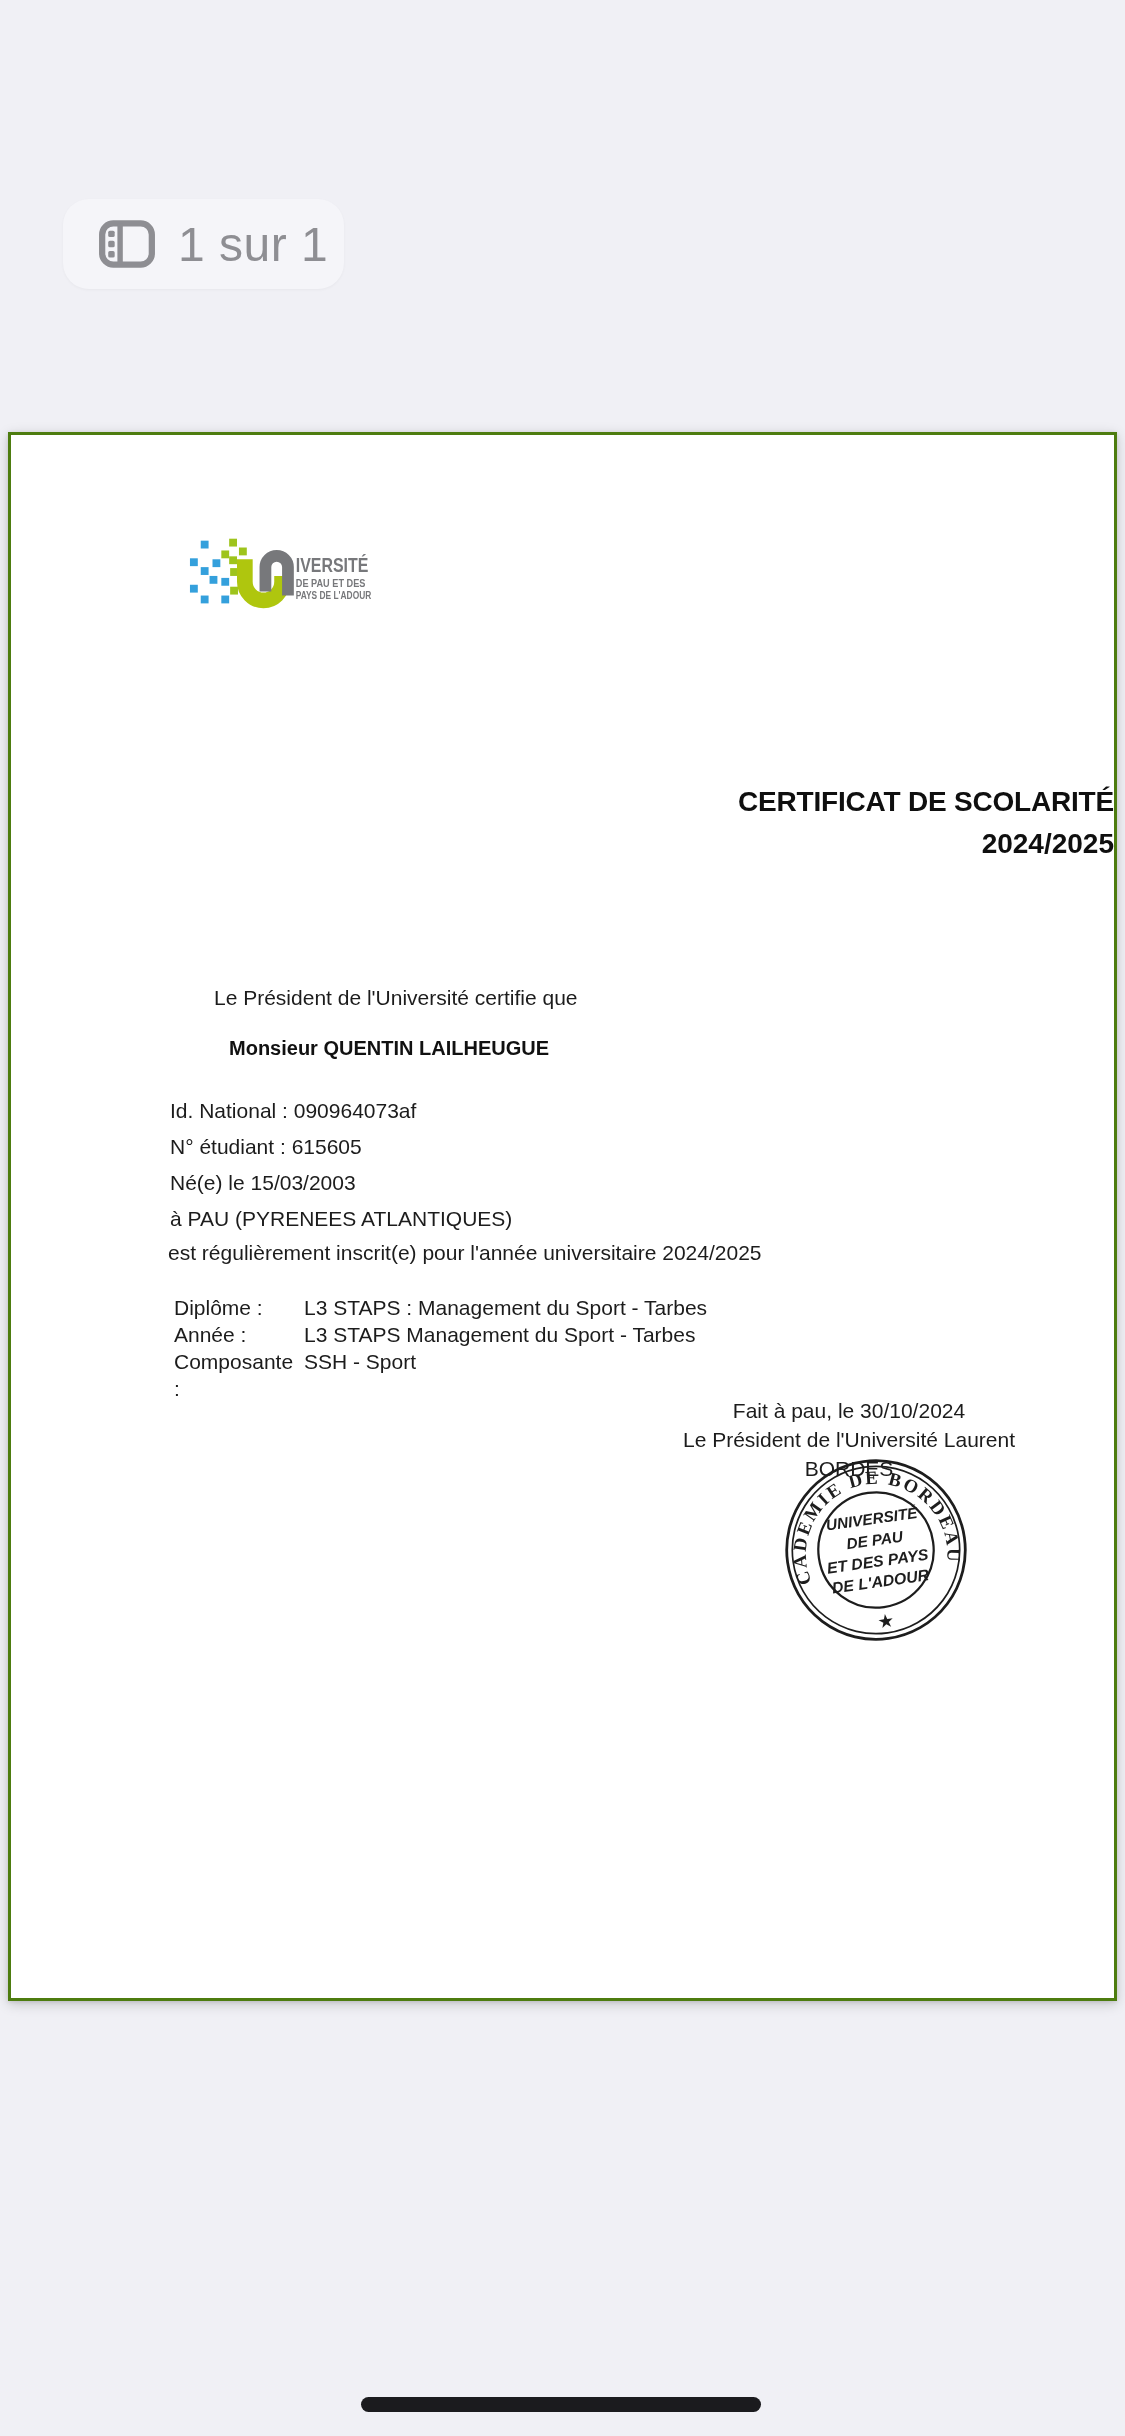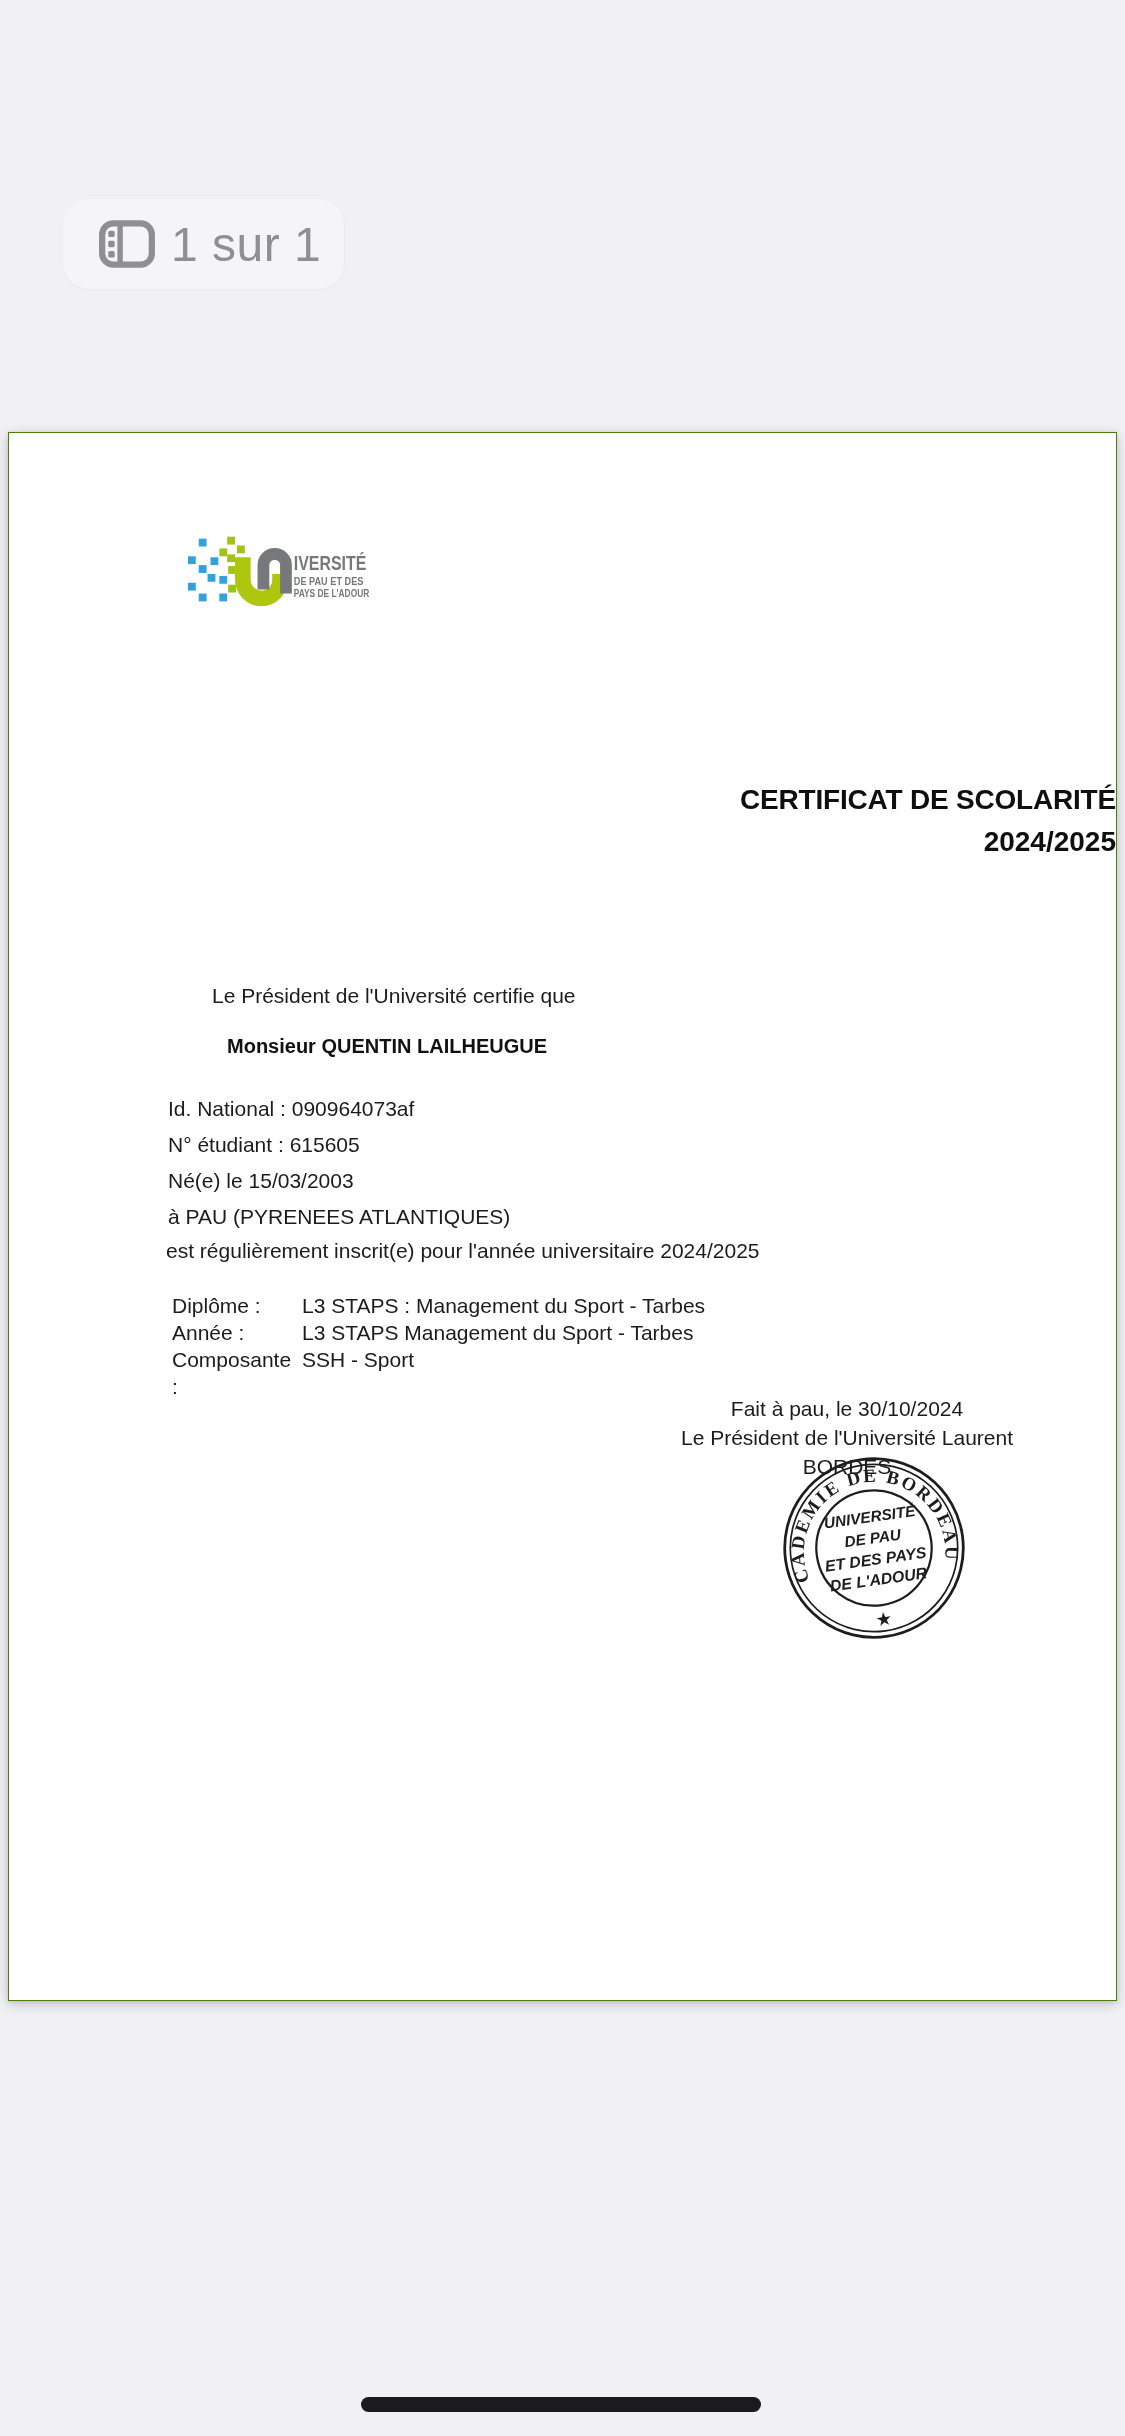--- a/index.html
+++ b/index.html
@@ -11,7 +11,7 @@
   .page-badge {
     position:absolute; left:63px; top:199px; width:281px; height:90px;
     background:#F5F5F9; border-radius:26px;
-    display:flex; align-items:center; padding-left:35px; gap:15px;
+    display:flex; align-items:center; padding-left:35px; gap:22px;
     box-shadow:0 1px 3px rgba(0,0,0,0.04);
   }
   .page-badge svg { display:block; }

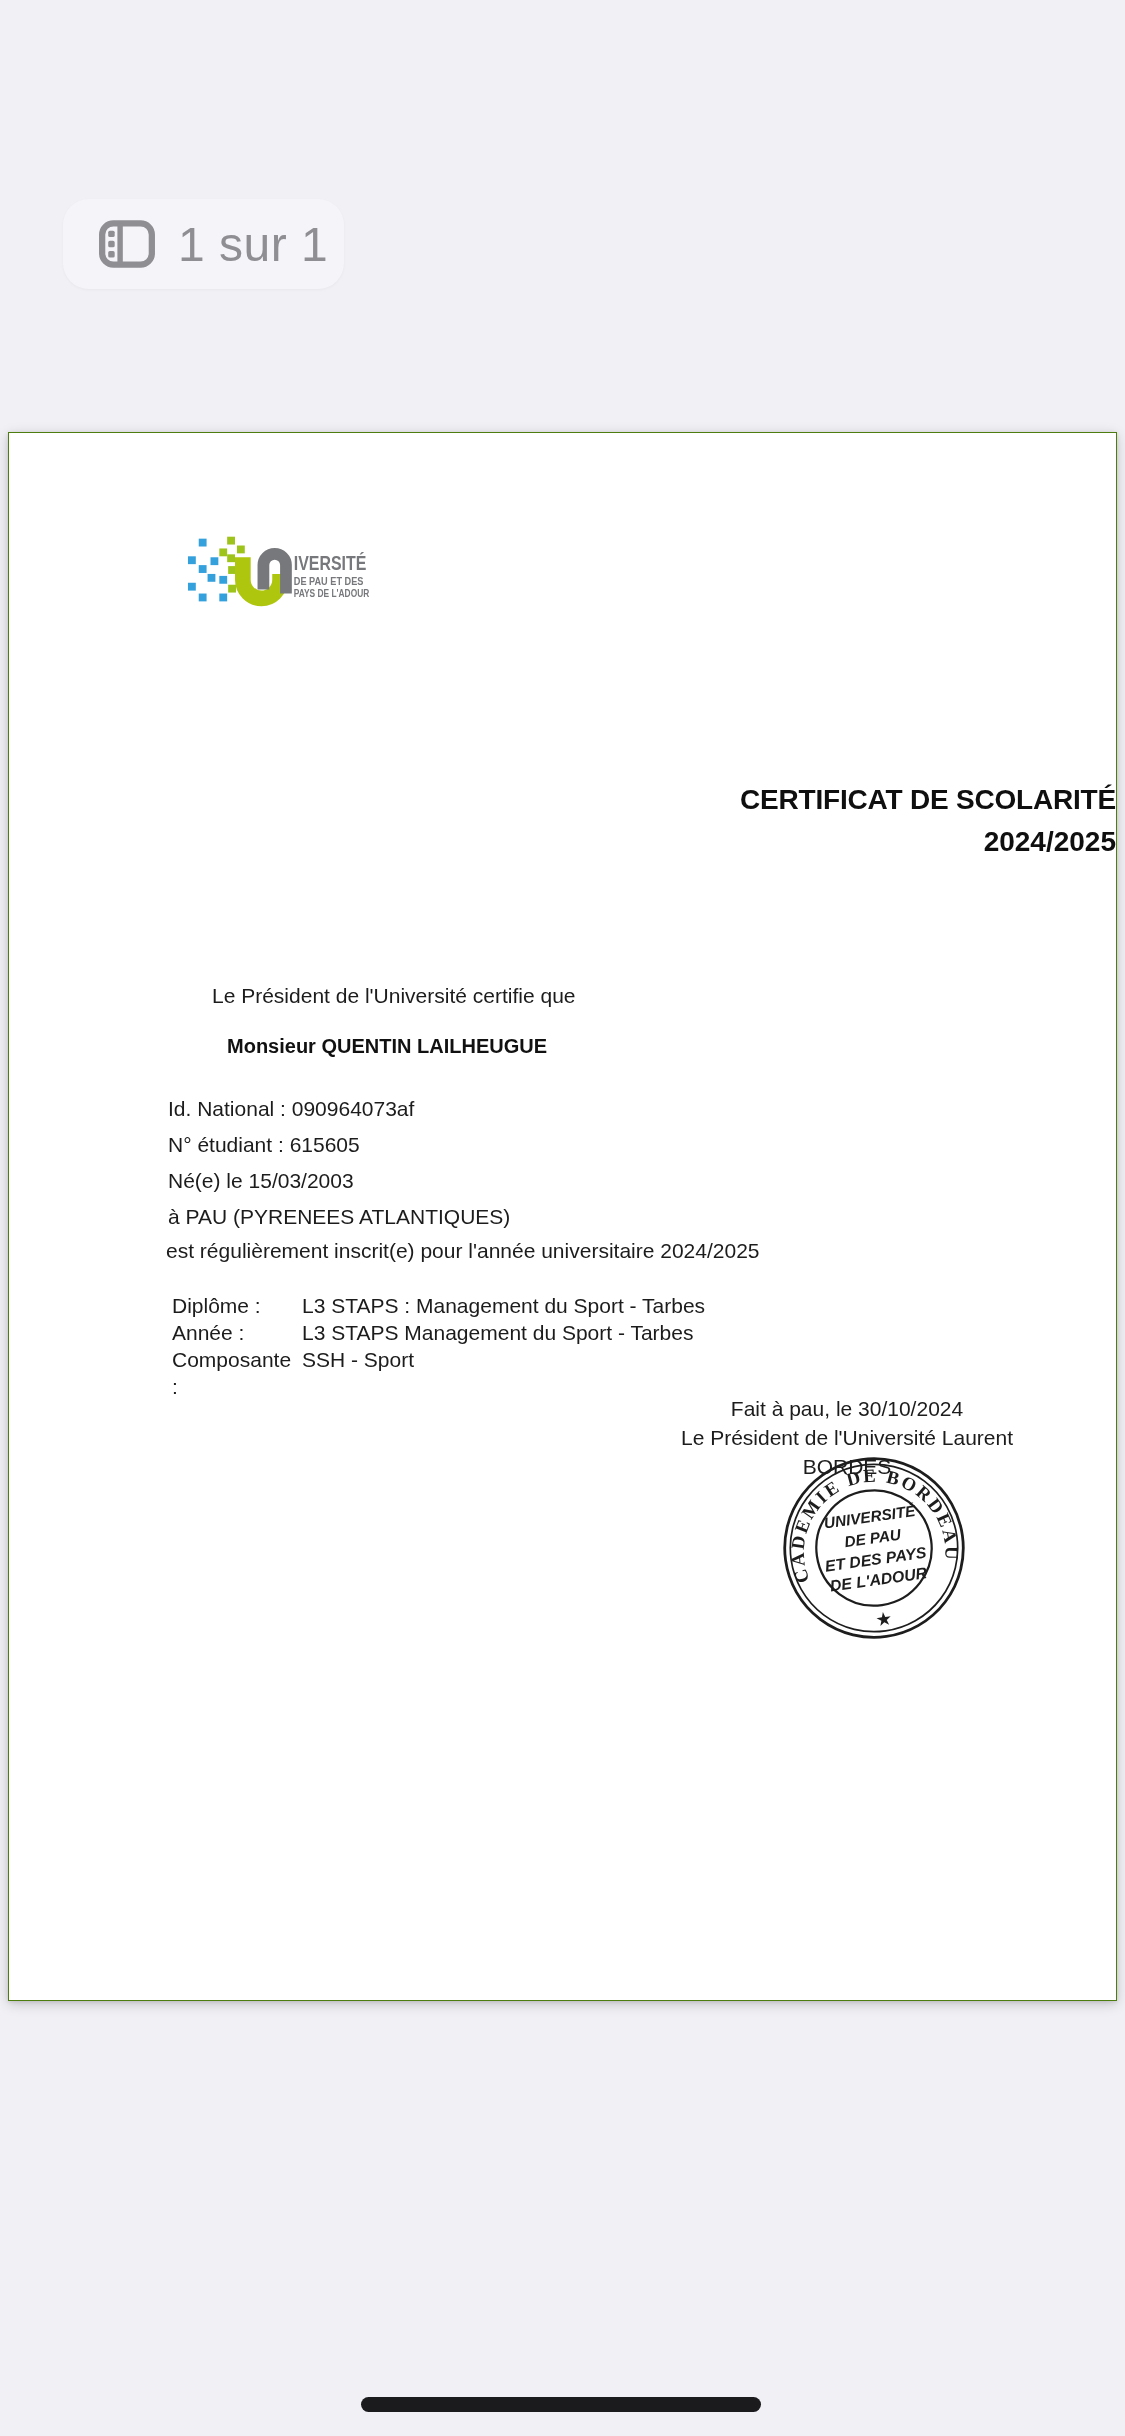--- a/index.html
+++ b/index.html
@@ -20,7 +20,7 @@
   
   .document {
     position:absolute; left:8px; top:432px; width:1109px; height:1569px;
-    background:#FFFFFF; border:1px solid #4d7c0f;
+    background:#FFFFFF; border:3px solid #4d7c0f;
     box-shadow:0 3px 12px rgba(0,0,0,0.18), 0 1px 4px rgba(0,0,0,0.10);
   }
   .logo { position:absolute; left:177px; top:99px; width:196px; height:78px; }

